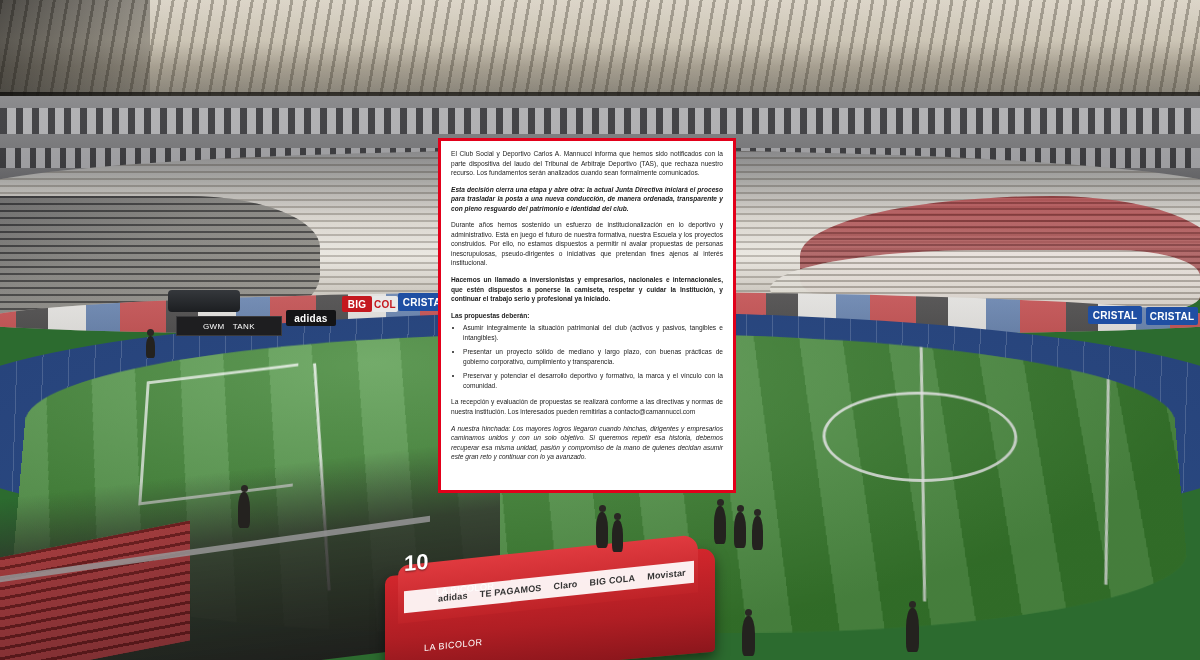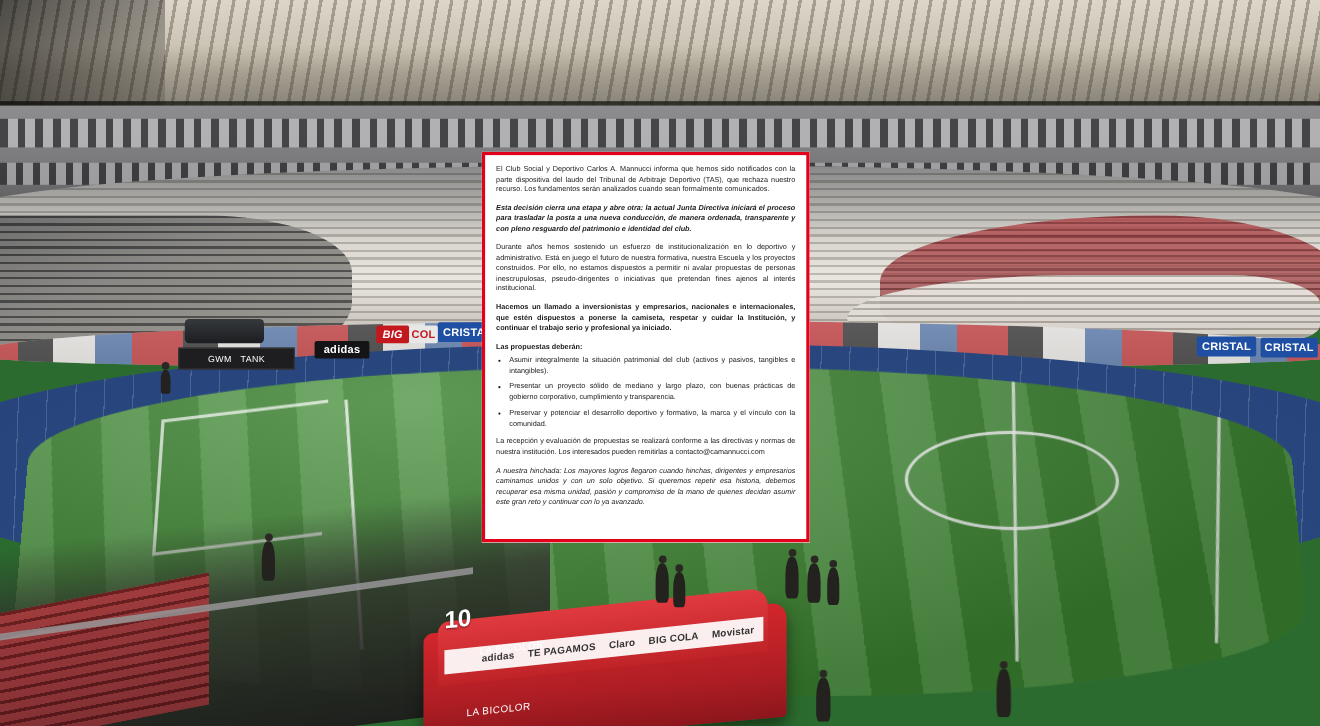--- a/index.html
+++ b/index.html
@@ -413,7 +413,7 @@
     <div class="ad-ring"></div>
 
     <div class="ad-box" style="left:398px; top:293px; width:54px; height:18px; background:#1f4fa3;">CRISTAL</div>
-    <div class="ad-box" style="left:342px; top:296px; width:30px; height:16px; background:#c4181f;font-style:italic;">BIG</div>
+    <div class="ad-box" style="left:342px; top:296px; width:30px; height:16px; background:#c4181f;">BIG</div>
     <div class="ad-box" style="left:372px; top:296px; width:26px; height:16px; background:#e8e8e8; color:#c4181f;">COL</div>
     <div class="ad-box" style="left:1088px; top:306px; width:54px; height:18px; background:#1f4fa3;">CRISTAL</div>
     <div class="ad-box" style="left:1146px; top:307px; width:52px; height:18px; background:#1f4fa3;">CRISTAL</div>

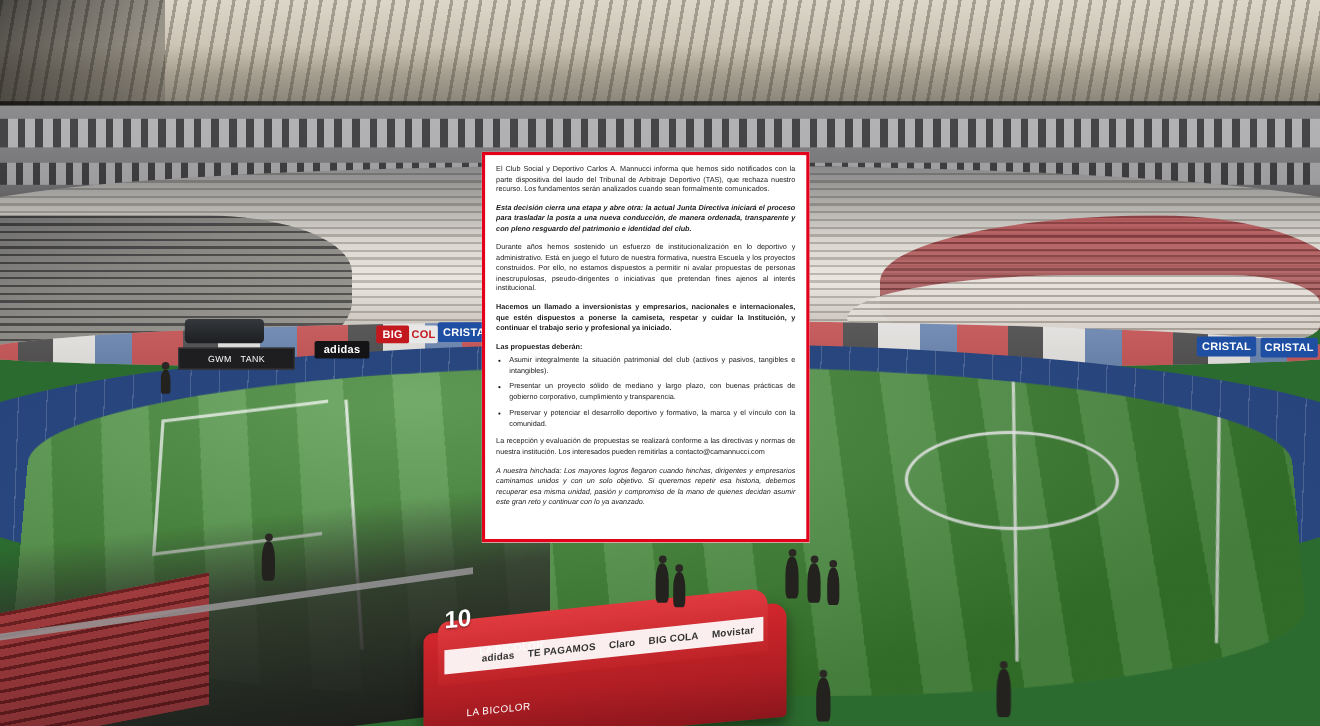--- a/index.html
+++ b/index.html
@@ -429,7 +429,7 @@
     </div>
 
     <div class="vehicle" style="left:168px; top:290px; width:72px; height:22px;"></div>
-    <div class="board" style="left:162px; top:316px; width:104px; height:18px;align-items:center;">
+    <div class="board" style="left:176px; top:316px; width:104px; height:18px;align-items:center;">
       <span>GWM</span>
       <span>TANK</span>
     </div>

